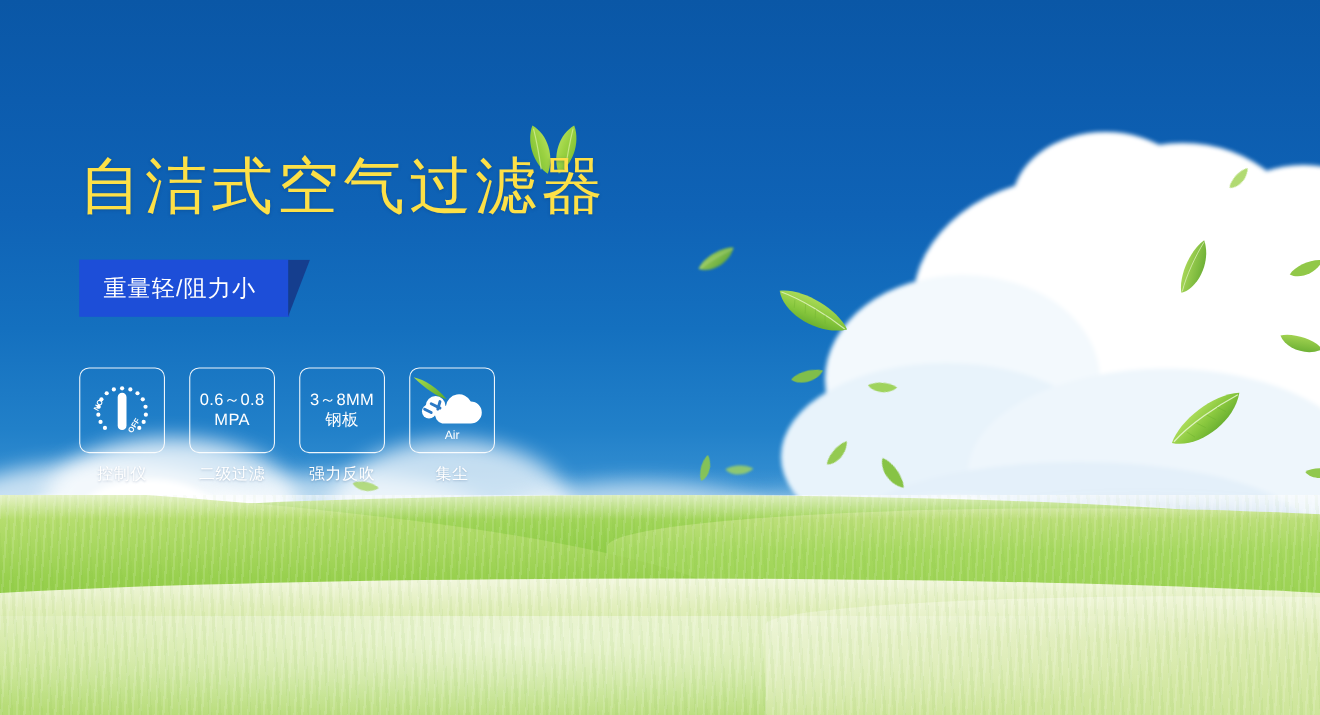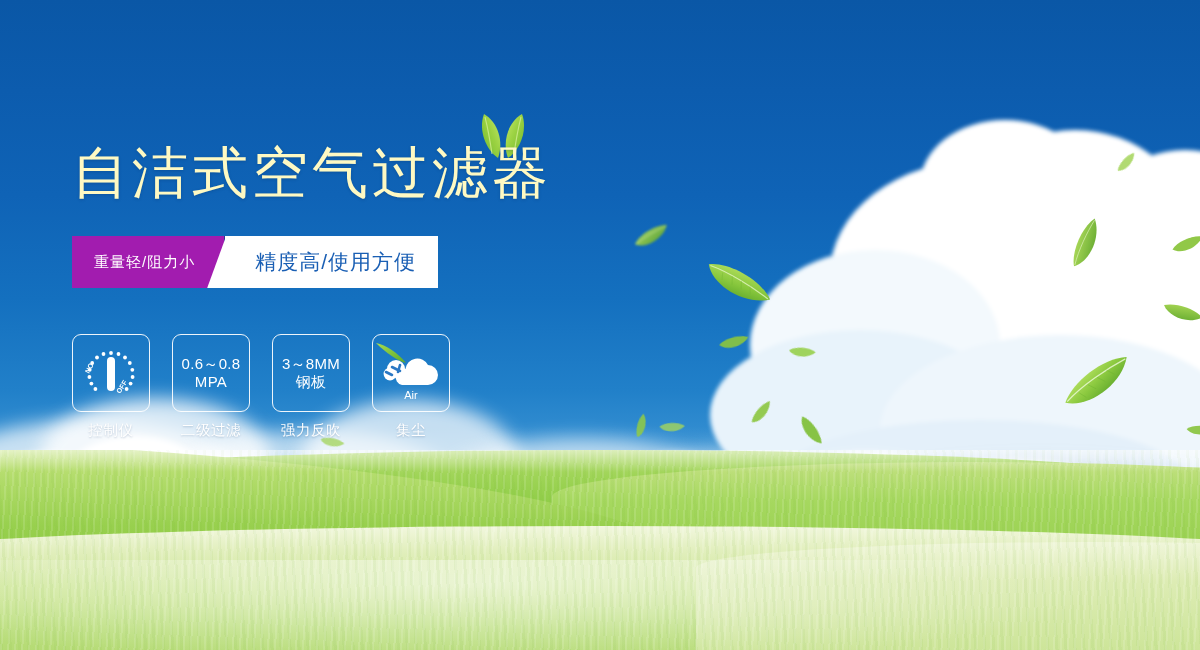--- a/index.html
+++ b/index.html
@@ -128,8 +128,9 @@
   .title{
     position:absolute; left:72px; top:145px;
     font-size:56px; line-height:1; letter-spacing:4px;
-    color:#fef9c3; font-weight:400; white-space:nowrap;
+    color:#fde047; font-weight:400; white-space:nowrap;
     text-shadow:0 1px 3px rgba(0,40,90,.25);
+    font-family:Liberation Mono, monospace;
   }
   .sprout{ position:absolute; left:468px; top:108px; width:70px; height:52px; }
 

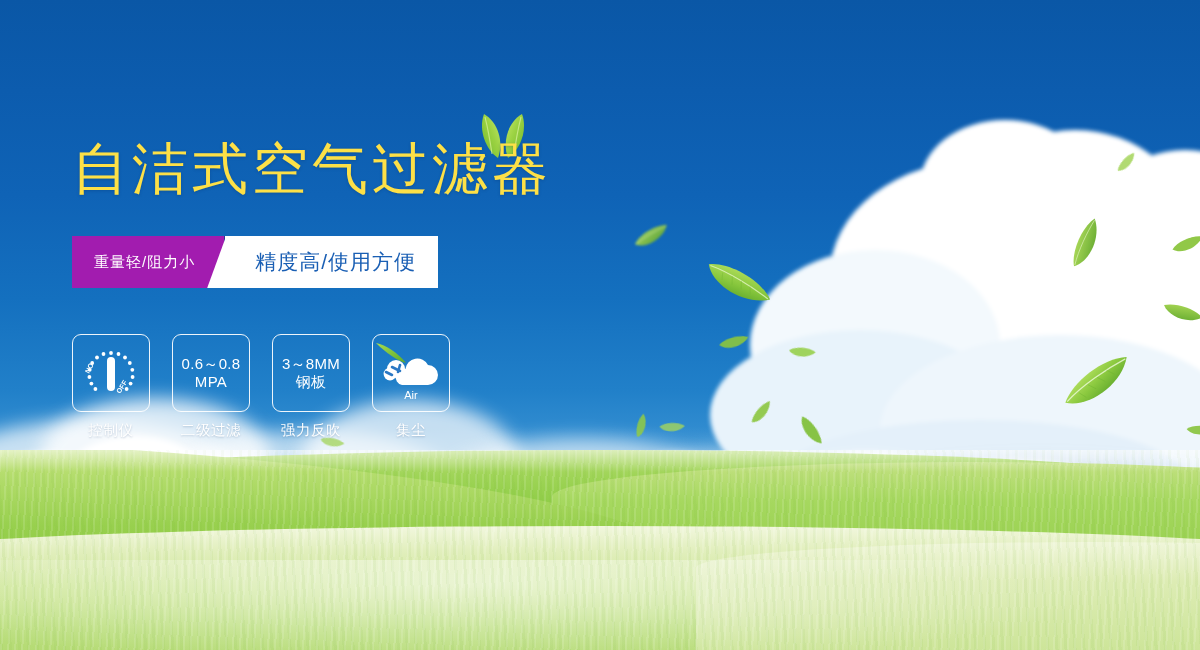--- a/index.html
+++ b/index.html
@@ -137,9 +137,9 @@
   
   .ribbon{ position:absolute; left:72px; top:236px; height:52px; display:flex; }
   .ribbon-left{
-    position:relative; background:#a21caf; color:#fff;
+    position:relative; background:#1d4ed8; color:#fff;
     display:flex; align-items:center; padding:0 30px 0 22px;
-    font-size:15px; letter-spacing:1px; white-space:nowrap;
+    font-size:21px; letter-spacing:1px; white-space:nowrap;
   }
   .ribbon-left::after{
     content:""; position:absolute; right:-19px; top:0; bottom:0; width:20px;

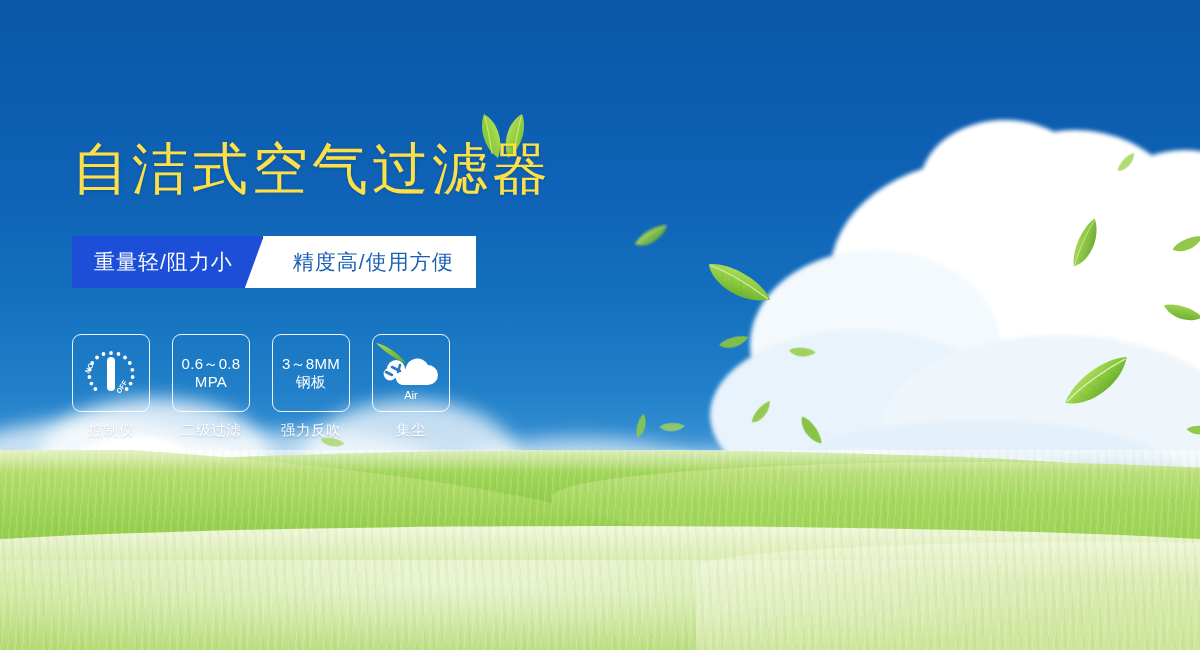--- a/index.html
+++ b/index.html
@@ -388,7 +388,6 @@
 
   <div class="ribbon">
     <div class="ribbon-left">重量轻/阻力小</div>
-    <div class="ribbon-right">精度高/使用方便</div>
   </div>
 
   <div class="features">

